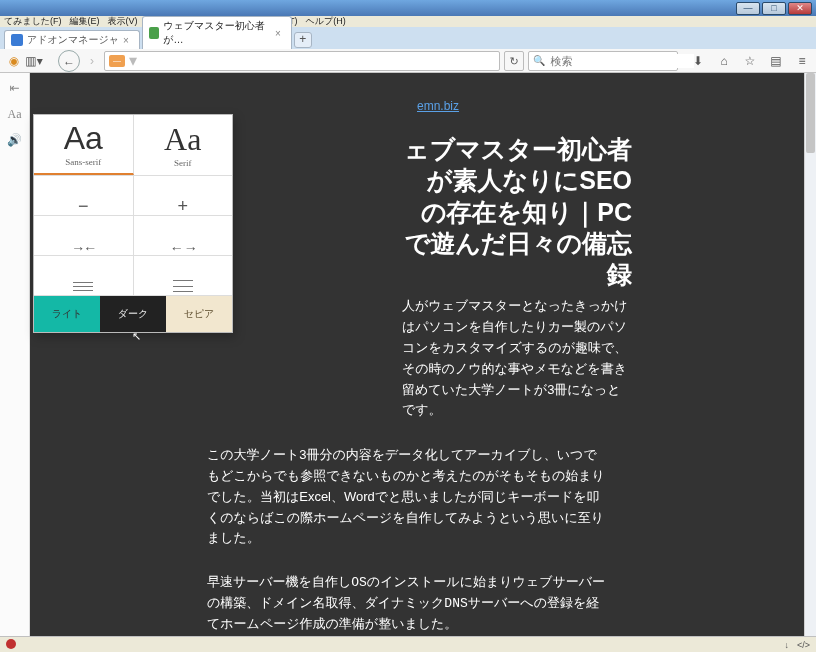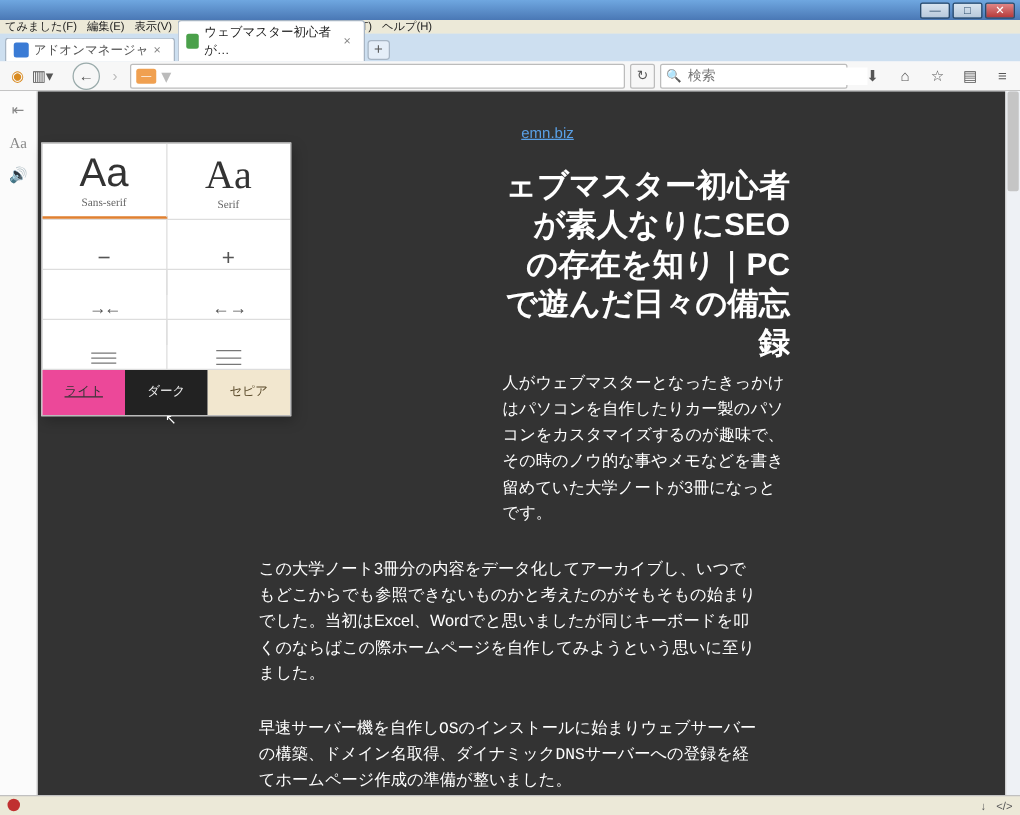--- a/index.html
+++ b/index.html
@@ -63,7 +63,7 @@
   .rp-short .sym.lines span{display:block;border-top:1.5px solid #777;width:20px;margin:1.5px 0;}
   .rp-theme{display:flex;}
   .rp-theme .th{flex:1;text-align:center;height:36px;line-height:36px;font-size:10px;}
-  .rp-theme .th.light{background:#ec4899;color:#333;text-decoration:underline;}
+  .rp-theme .th.light{background:#14b8a6;color:#333;}
   .rp-theme .th.dark{background:#222;color:#eee;position:relative;}
   .rp-theme .th.sepia{background:#f2e7cf;color:#5a4a2a;}
   .cursor{position:absolute;left:32px;top:22px;font-size:11px;color:#fff;pointer-events:none;}

